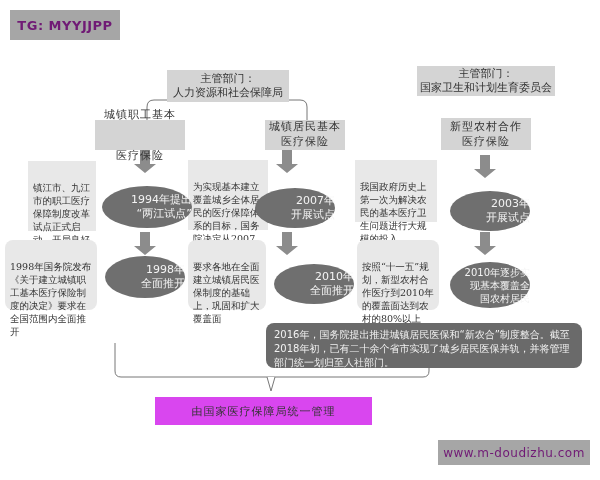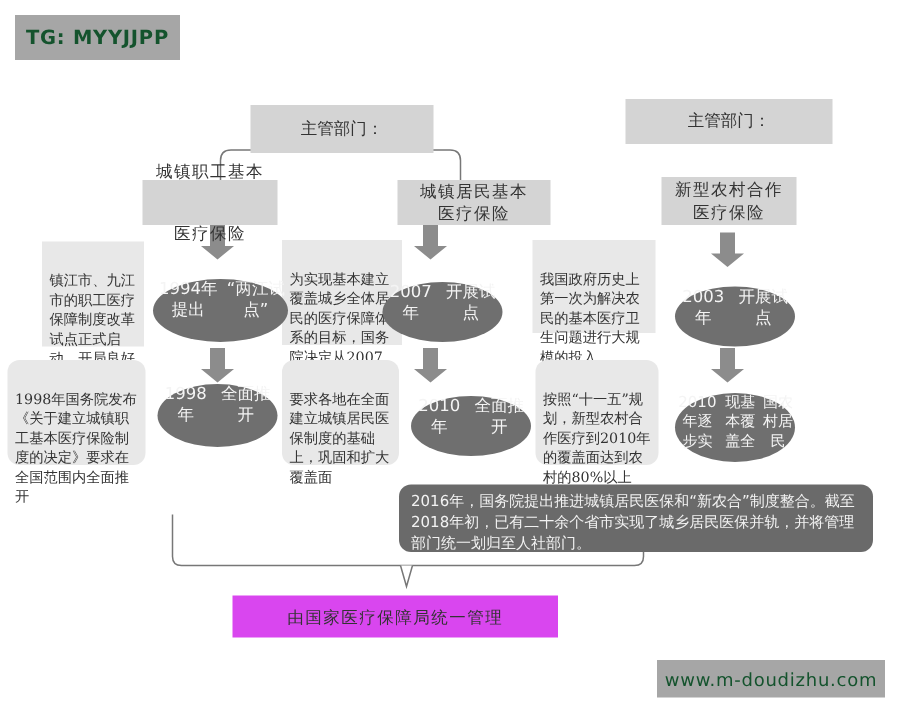--- a/index.html
+++ b/index.html
@@ -9,7 +9,7 @@
   }
   .abs { position:absolute; }
   .watermark {
-    background:#a6a6a6; color:#14532d; font-size:13px; font-weight:bold;
+    background:#a6a6a6; color:#701a75; font-size:13px; font-weight:bold;
     display:flex; align-items:center; justify-content:center; letter-spacing:0.5px;
   }
   .hdr {

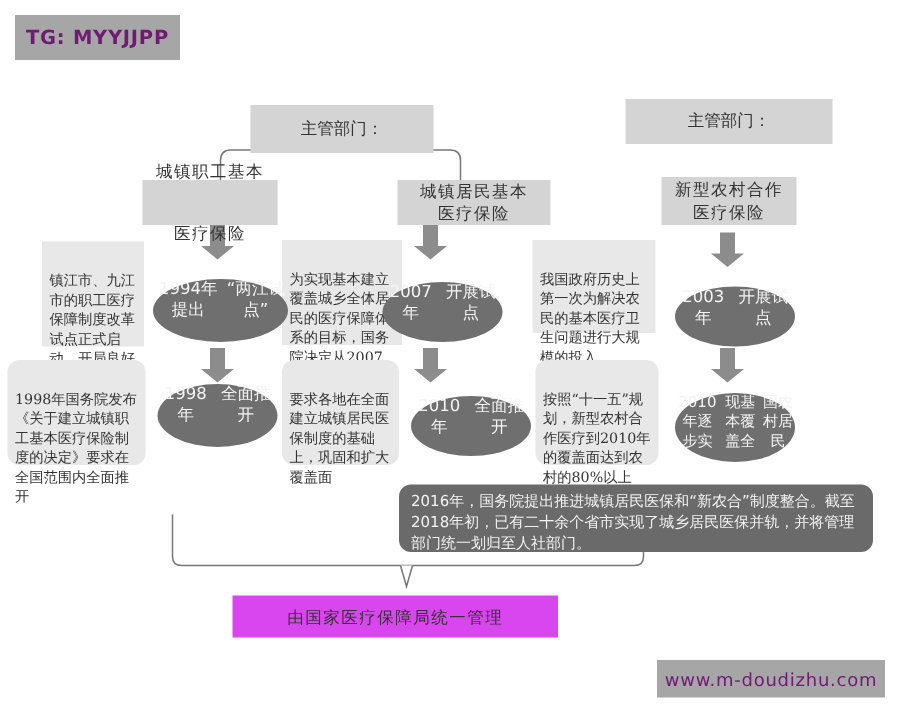--- a/index.html
+++ b/index.html
@@ -68,6 +68,7 @@
 
 <div class="abs hdr" style="left:167px;top:70px;width:122px;height:32px;">
   <span>主管部门：</span>
+  <span>人力资源和社会保障局</span>
 </div>
 <div class="abs hdr" style="left:417px;top:66px;width:138px;height:30px;">
   <span>主管部门：</span>

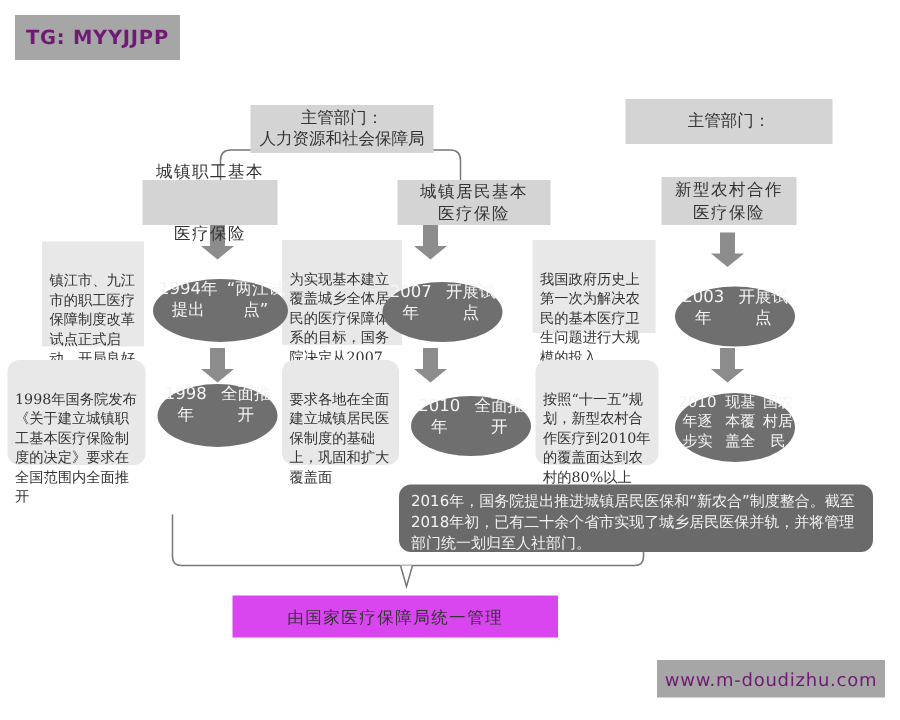--- a/index.html
+++ b/index.html
@@ -72,6 +72,7 @@
 </div>
 <div class="abs hdr" style="left:417px;top:66px;width:138px;height:30px;">
   <span>主管部门：</span>
+  <span>国家卫生和计划生育委员会</span>
 </div>
 
 <div class="abs cat" style="left:95px;top:120px;width:90px;height:30px;gap:26px;">

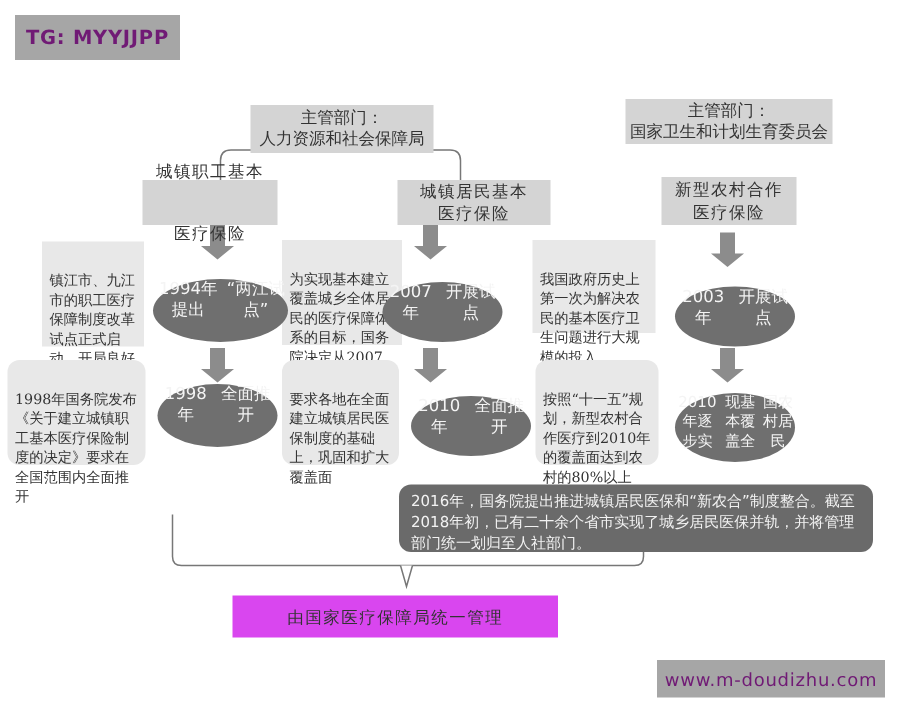--- a/index.html
+++ b/index.html
@@ -79,7 +79,7 @@
   <span>城镇职工基本</span>
   <span>医疗保险</span>
 </div>
-<div class="abs cat" style="left:265px;top:120px;width:102px;height:30px;">
+<div class="abs cat" style="left:265px;top:120px;width:80px;height:30px;font-family:Liberation Mono, monospace;">
   <span>城镇居民基本</span>
   <span>医疗保险</span>
 </div>

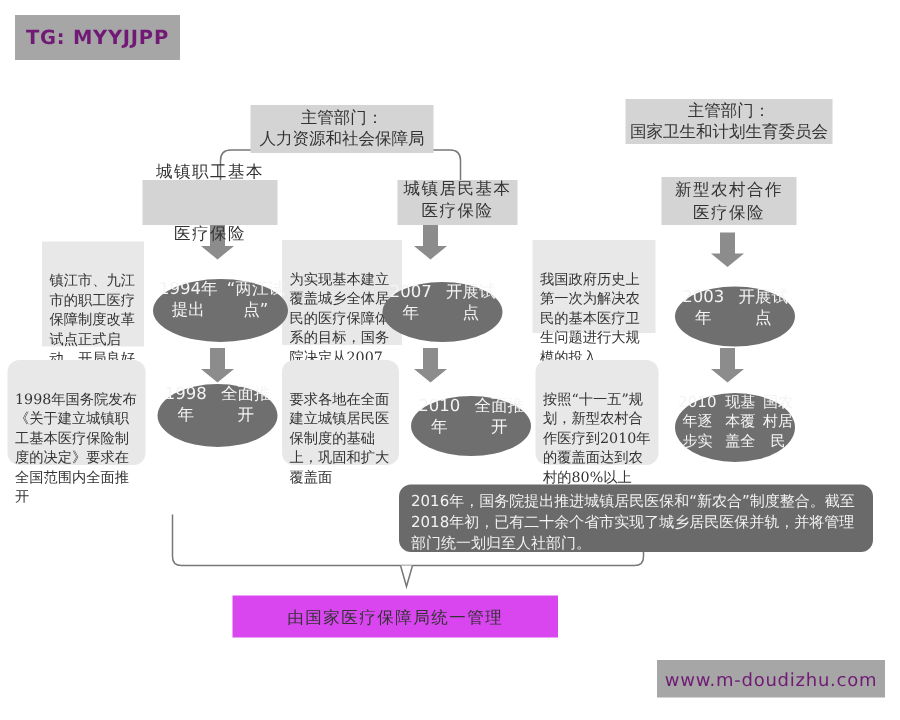--- a/index.html
+++ b/index.html
@@ -29,7 +29,7 @@
   .bubble { border-radius:8px; }
   .oval {
     background:#6f6f6f; color:#f4f4f4; border-radius:50%;
-    display:flex; flex-direction:row; align-items:flex-start; justify-content:center;
+    display:flex; flex-direction:column; align-items:flex-end; justify-content:center;
     font-size:11px; line-height:14px; text-align:center;
   }
   .final {

